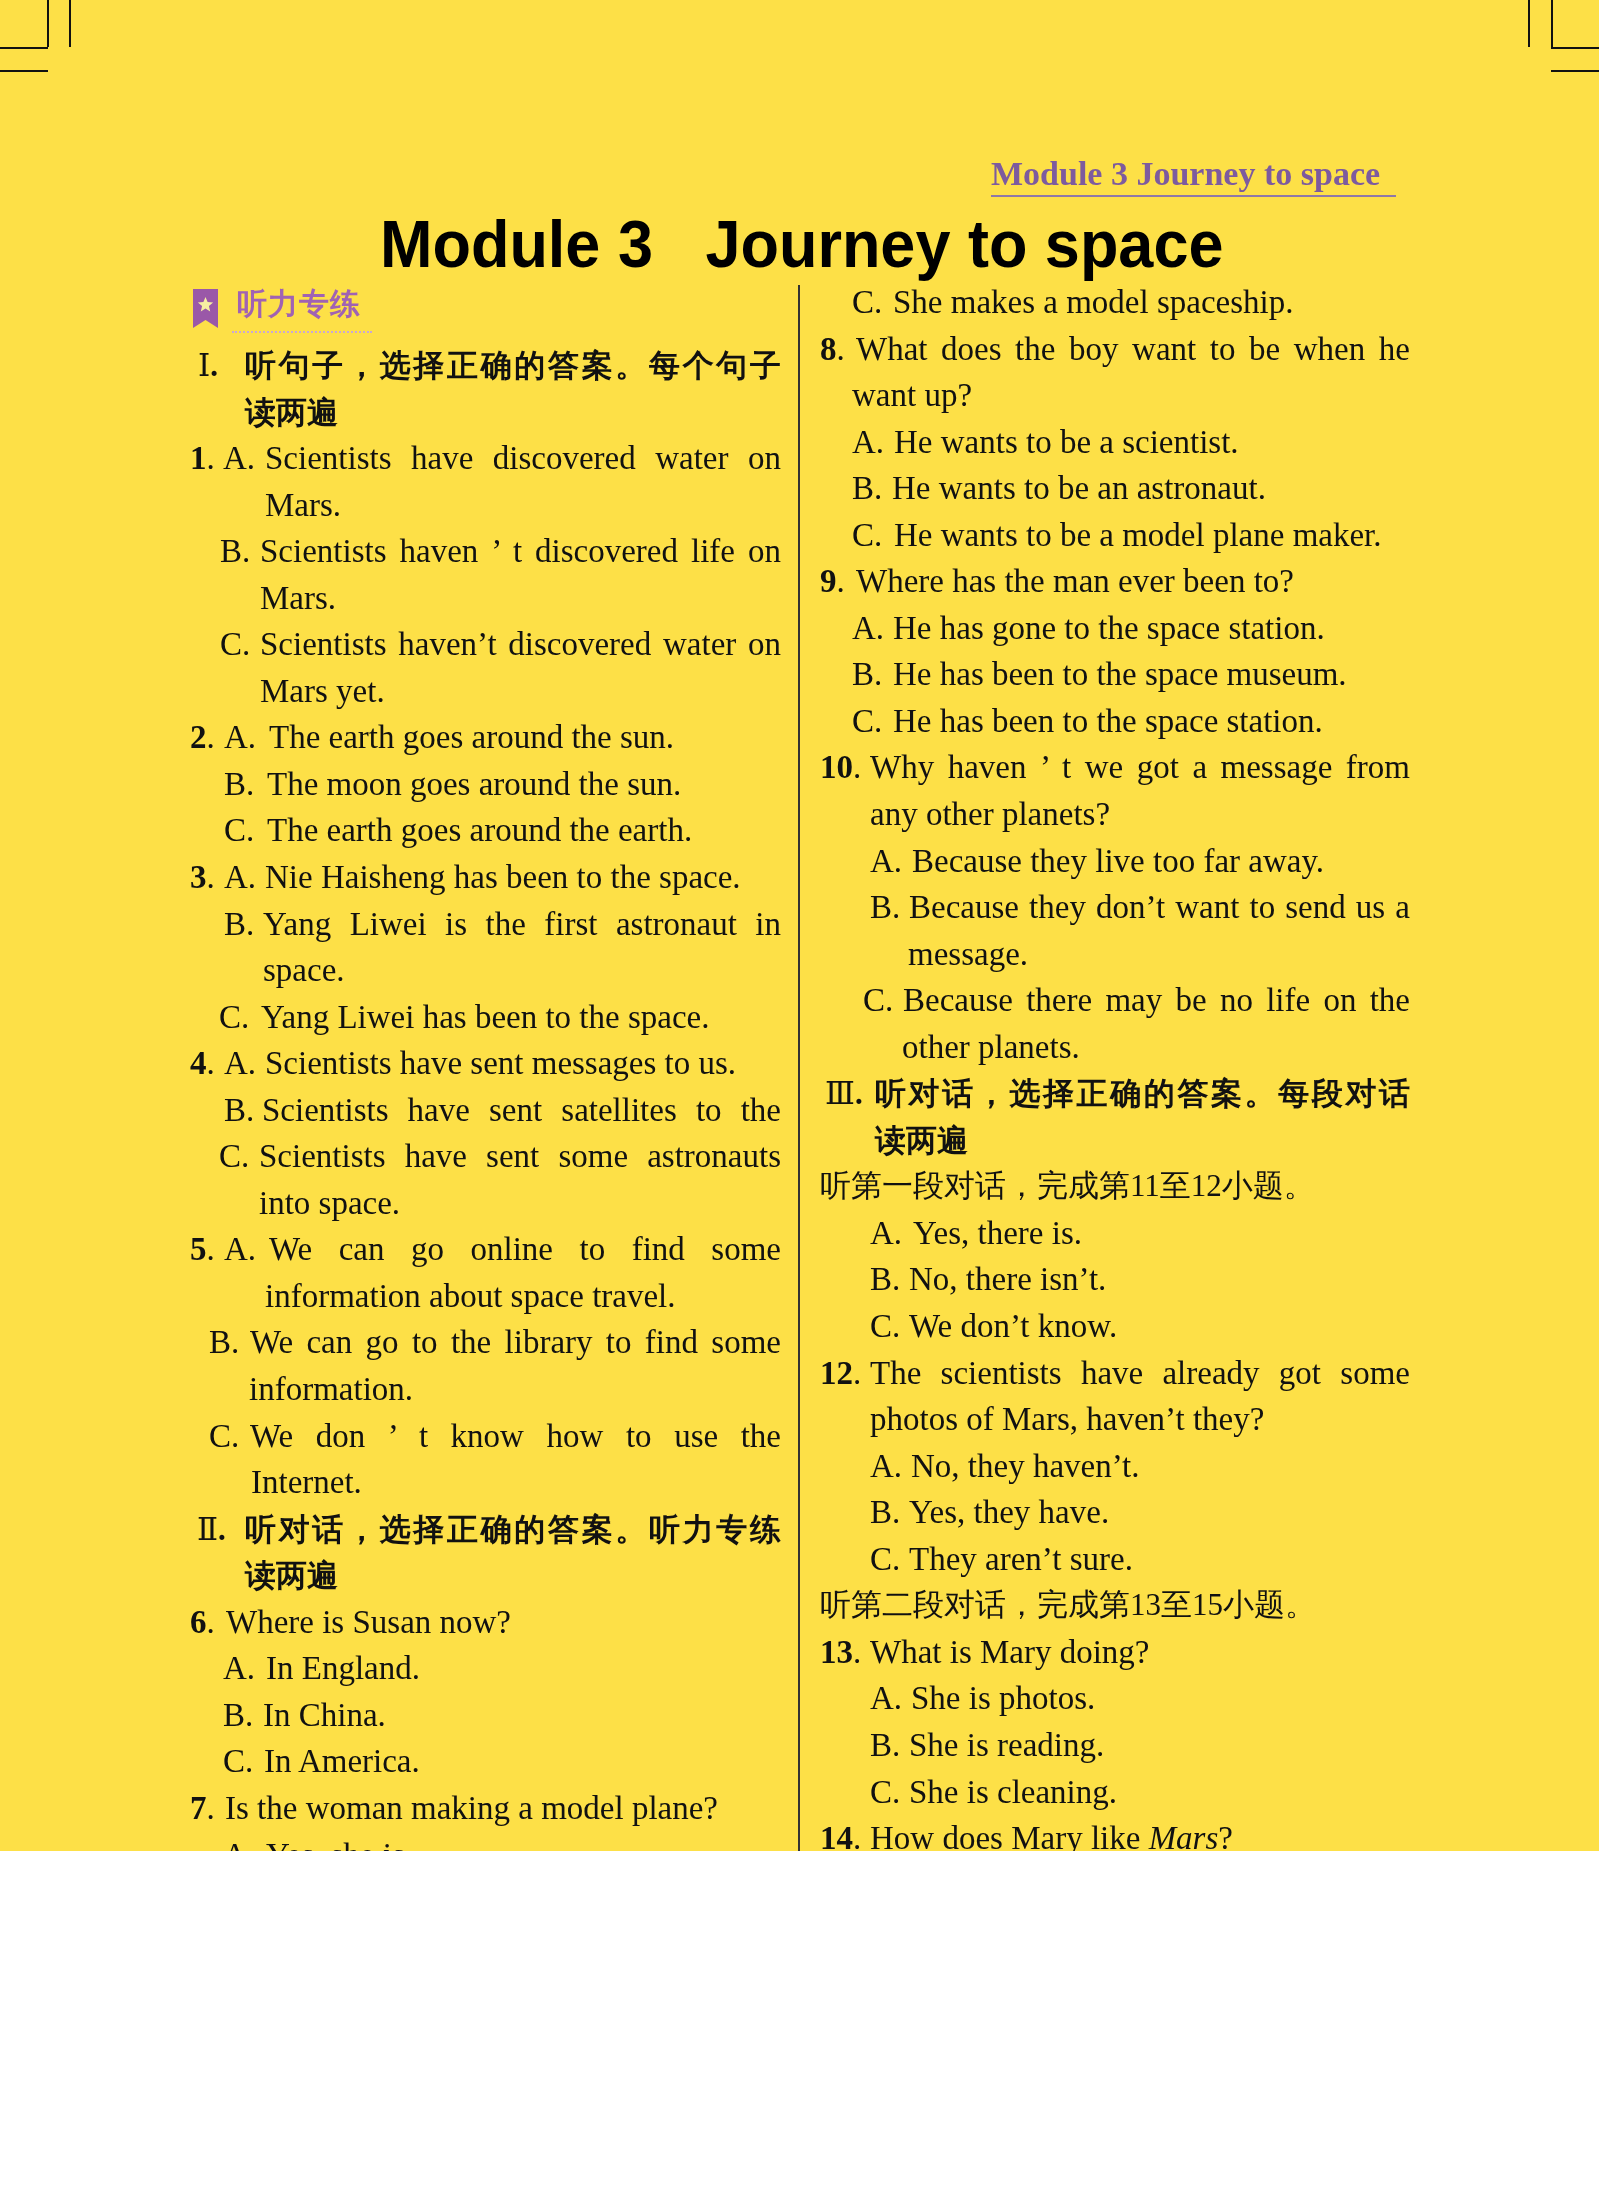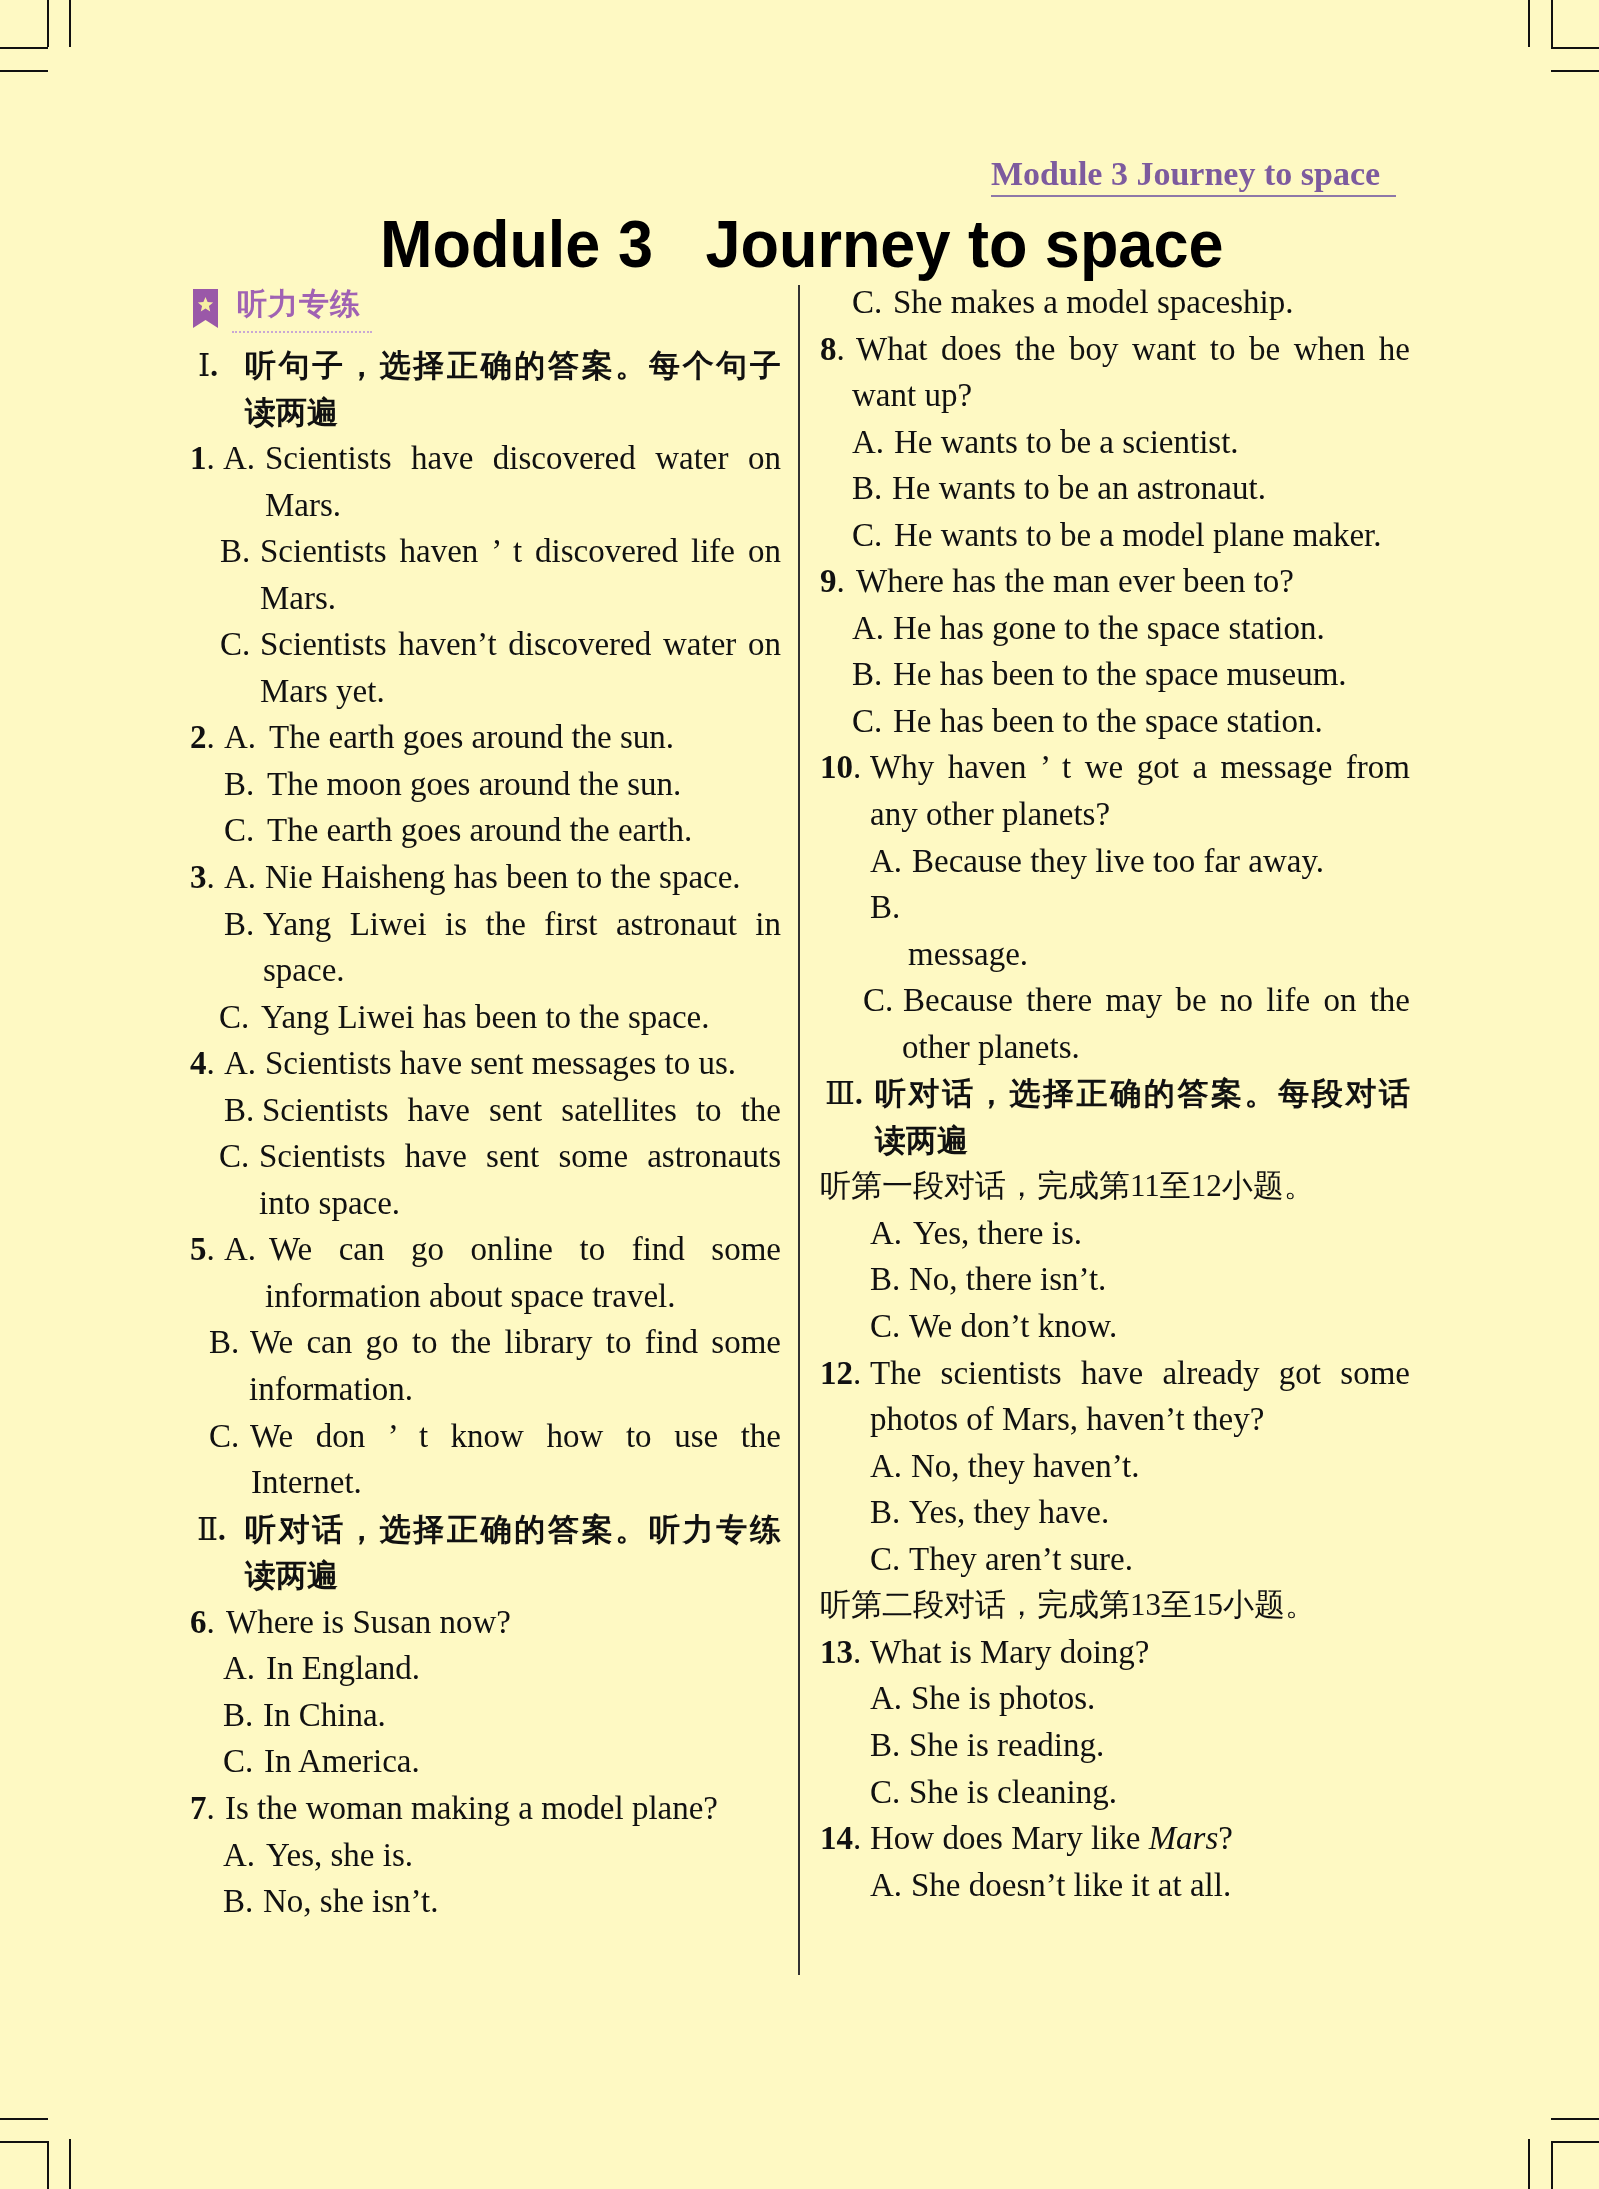--- a/index.html
+++ b/index.html
@@ -3,7 +3,7 @@
 <meta charset="utf-8">
 <style>
   html, body { margin:0; padding:0; background:#ffffff; }
-  .page { position:relative; width:1599px; height:2189px; background:#fef9c3; overflow:hidden; }
+  .page { position:relative; width:1599px; height:1851px; background:#fde047; overflow:hidden; }
 
   
   .cm { position:absolute; background:#111; }

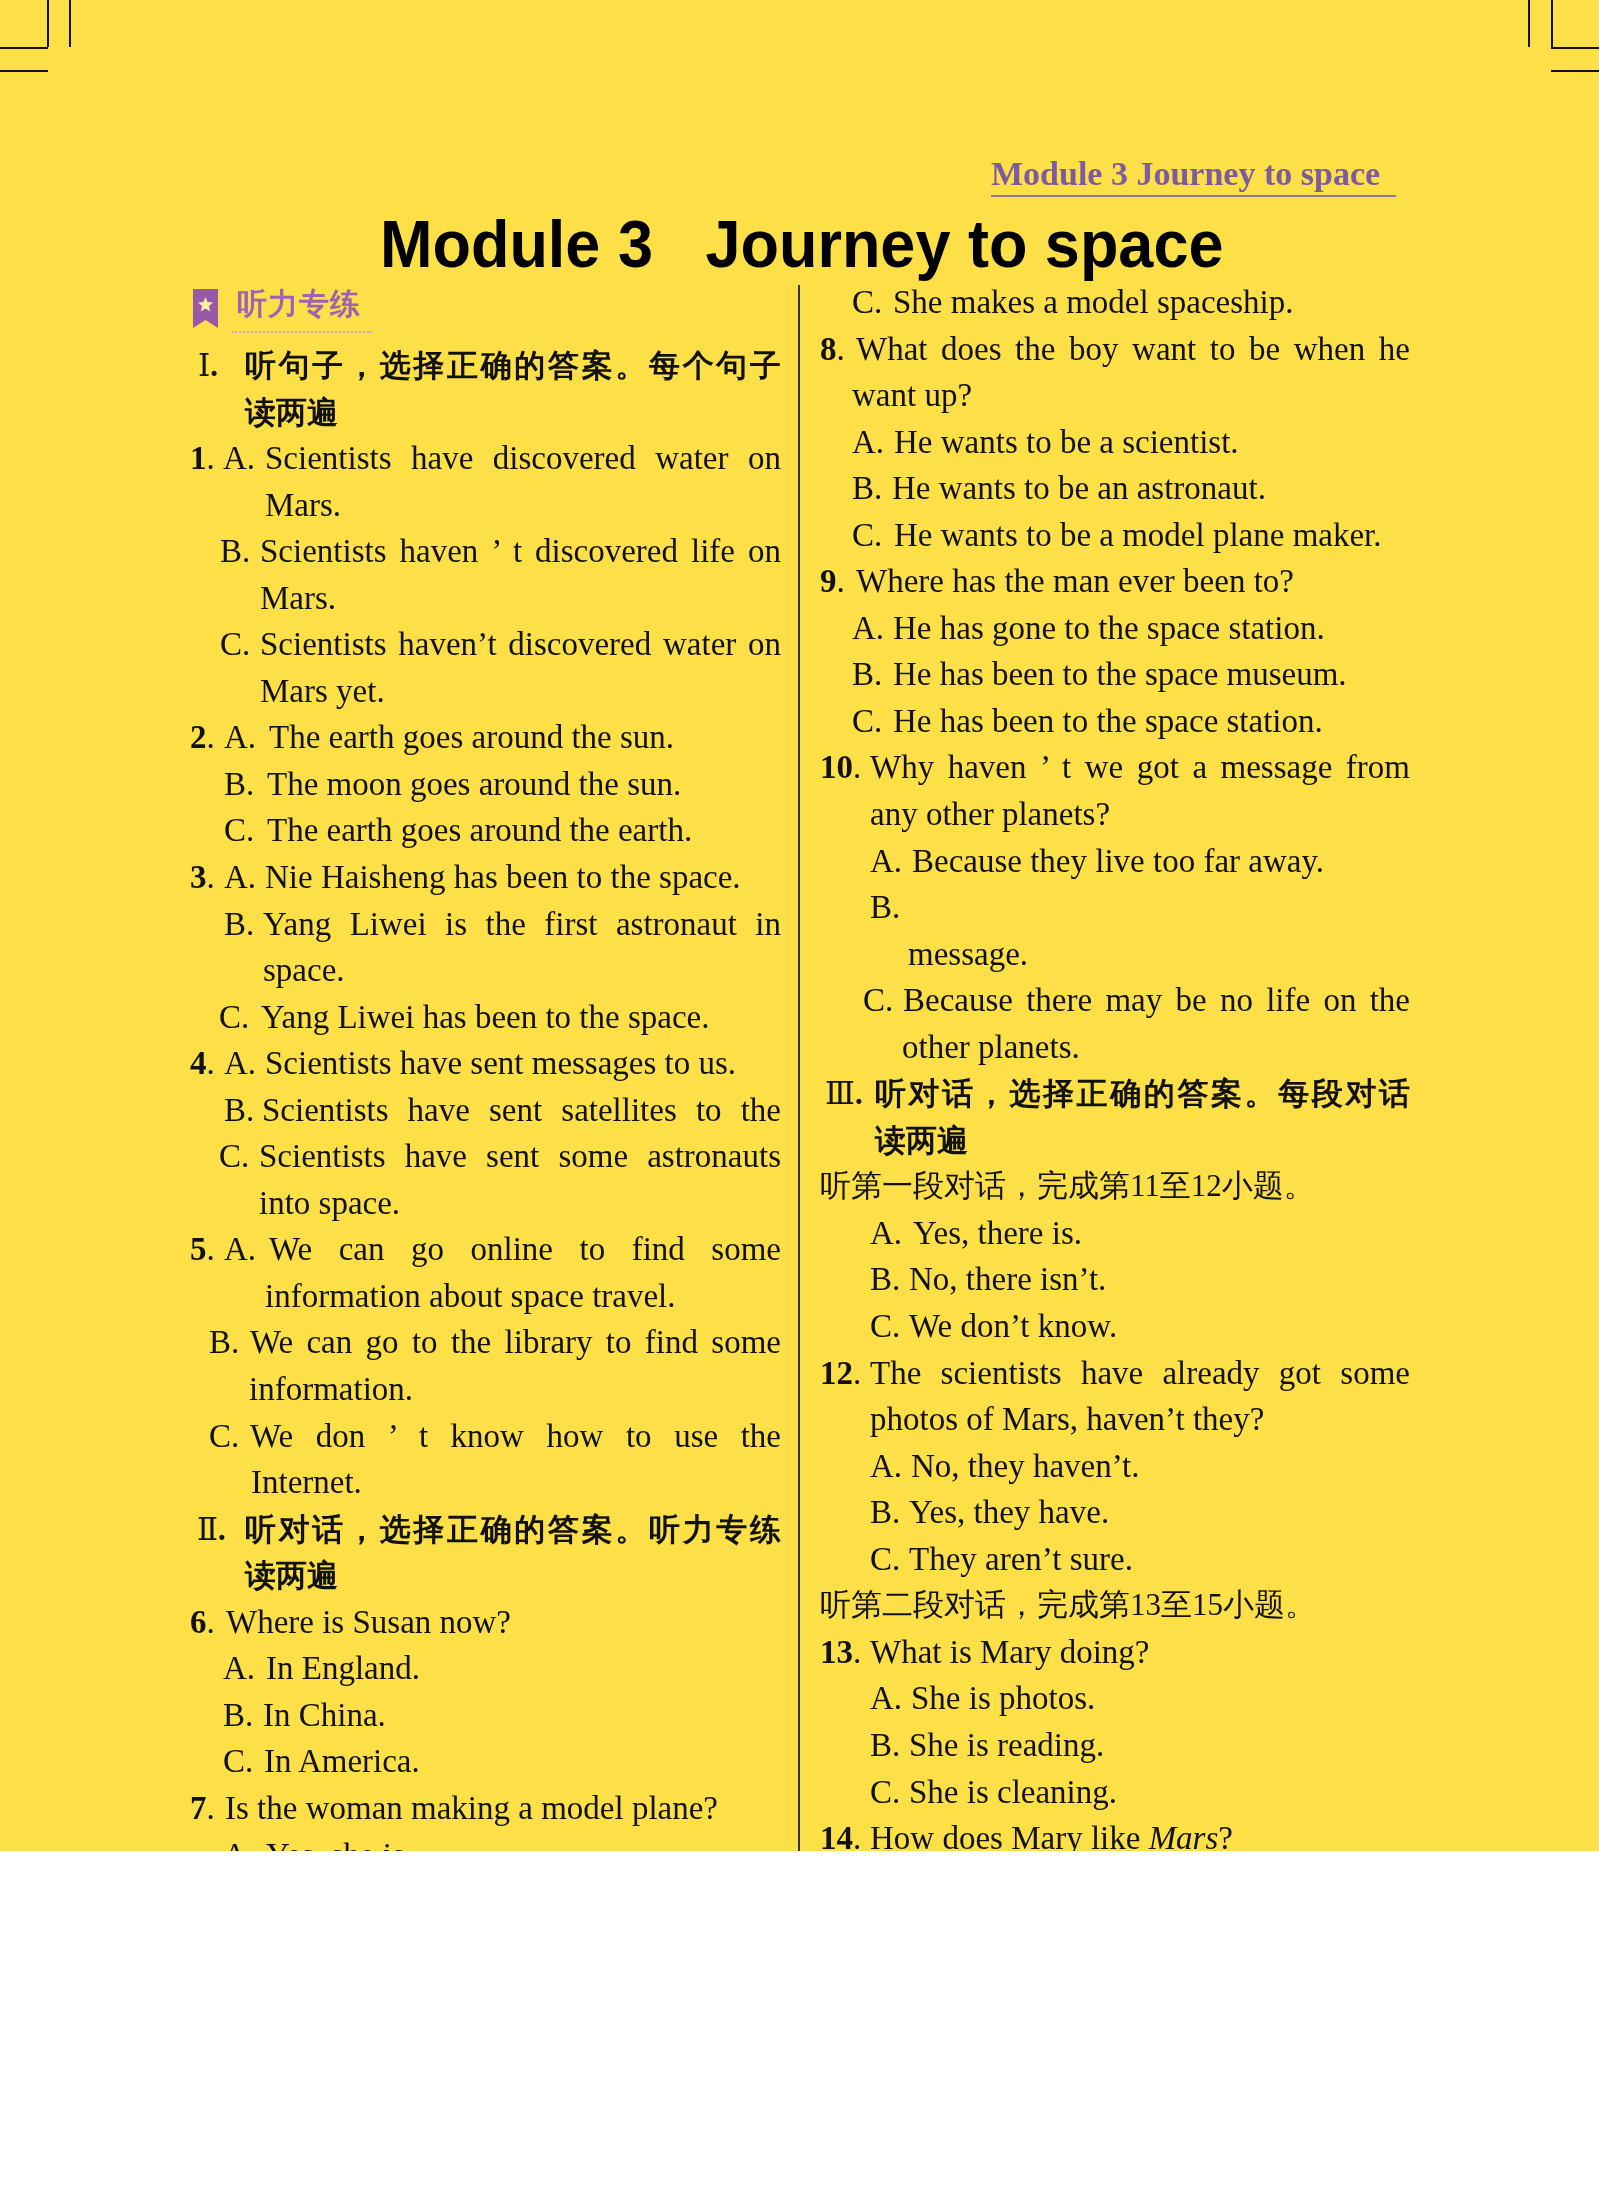--- a/index.html
+++ b/index.html
@@ -278,6 +278,7 @@
     </div>
     <div class="ln">
       <span style="left:50px">B.</span>
+      <span class="txt j" style="left:89px">Because they don’t want to send us a</span>
     </div>
     <div class="ln">
       <span class="txt" style="left:88px">message.</span>

